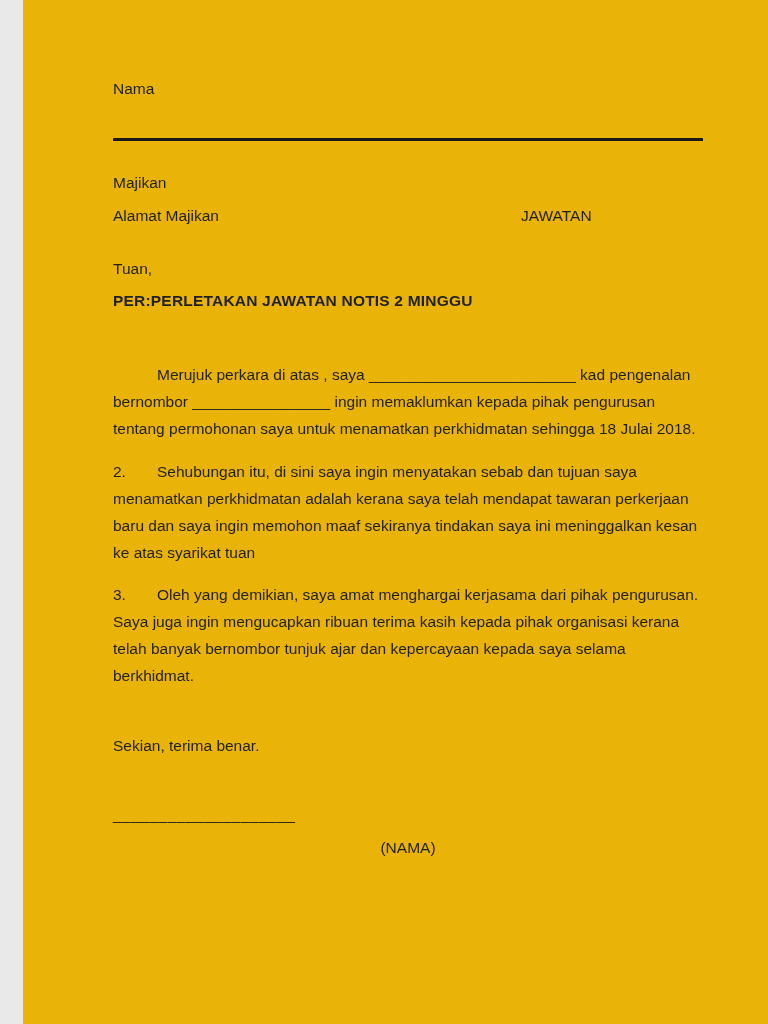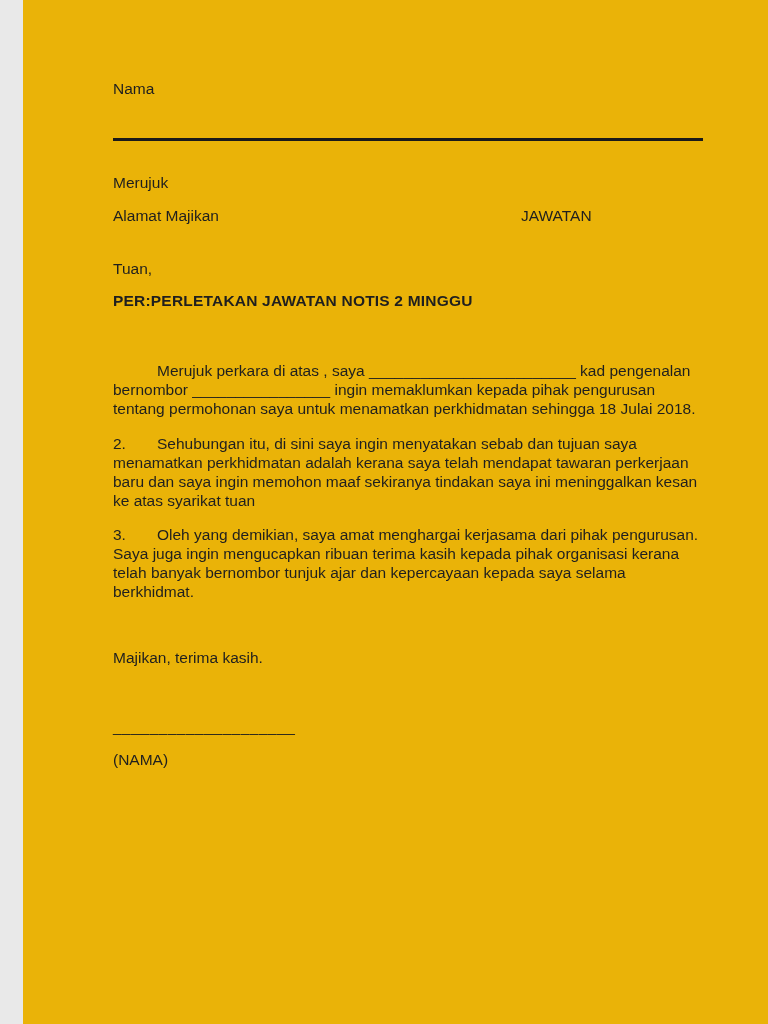--- a/index.html
+++ b/index.html
@@ -76,7 +76,7 @@
 
   <div class="rule"></div>
 
-  <div class="recipient-title">Merujuk</div>
+  <div class="recipient-title">Majikan</div>
 
   <div class="addr-row">
     <span>Alamat Majikan</span>

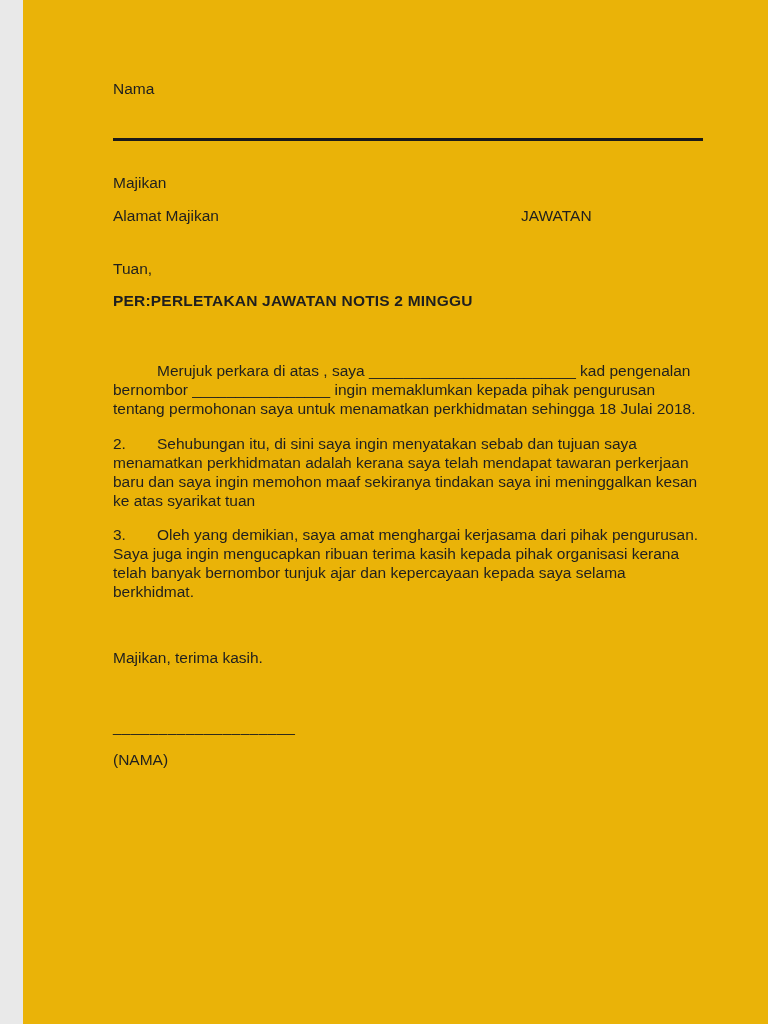--- a/index.html
+++ b/index.html
@@ -50,7 +50,7 @@
   }
   .para {
     width: 590px;
-    line-height: 19px;
+    line-height: 27px;
     text-align: left;
   }
   .p1 { margin-top: 52px; text-indent: 44px; }

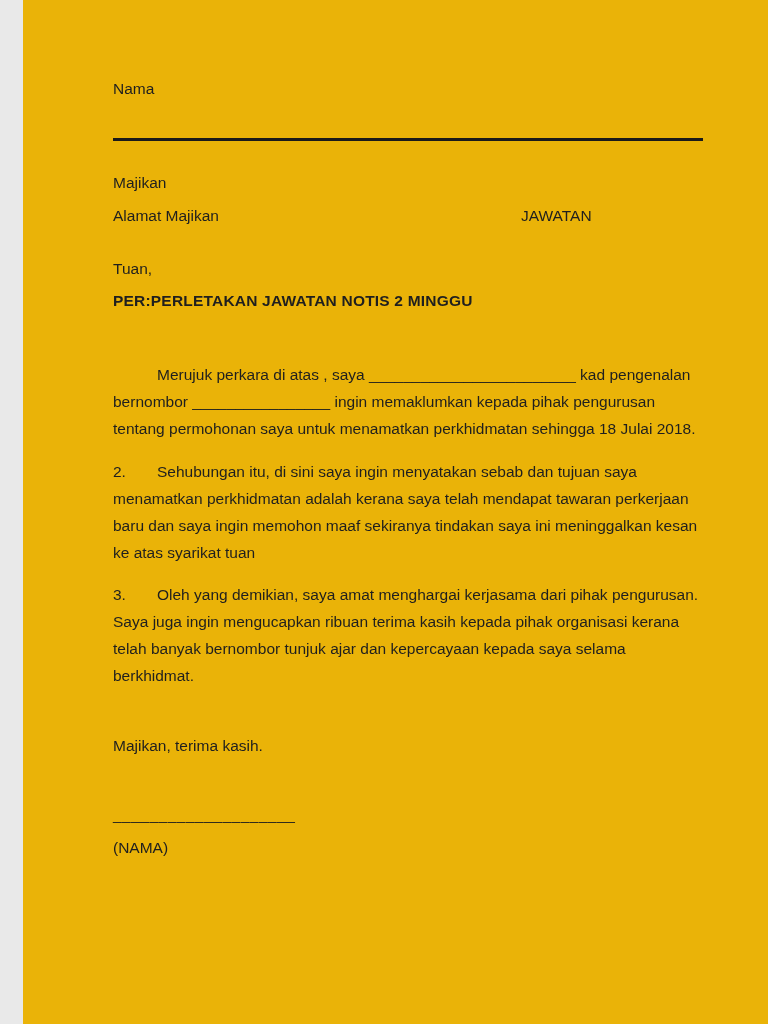--- a/index.html
+++ b/index.html
@@ -95,7 +95,7 @@
 
   <p class="para p3"><span class="para-num">3.</span><span>Oleh yang demikian, saya amat menghargai kerjasama dari pihak pengurusan. Saya juga ingin mengucapkan ribuan terima kasih kepada pihak organisasi kerana telah banyak bernombor tunjuk ajar dan kepercayaan kepada saya selama berkhidmat.</span></p>
 
-  <div class="closing">Majikan, terima kasih.</div>
+  <div class="closing">Sekian, terima benar.</div>
 
 
   <div class="sig-line">____________________</div>

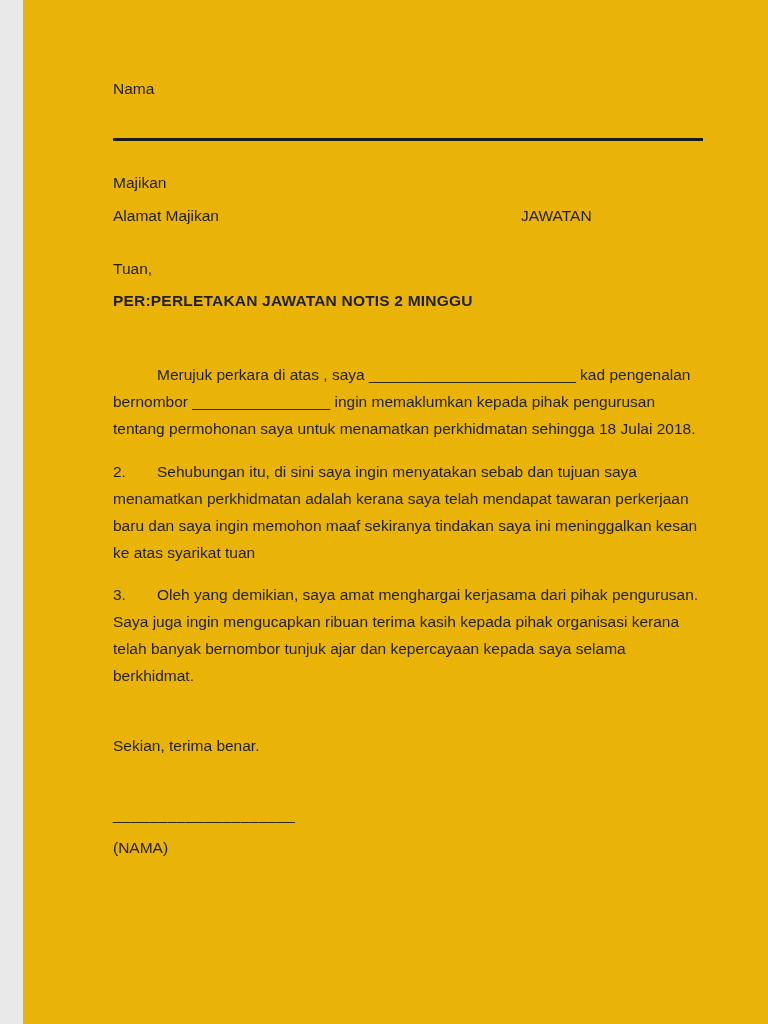--- a/index.html
+++ b/index.html
@@ -63,7 +63,7 @@
   .closing { margin-top: 48px; }
   .signoff { margin-top: 49px; }
   .sig-line { margin-top: 52px; letter-spacing: 0.5px; }
-  .sig-name { margin-top: 16px; }
+  .sig-name { margin-top: 16px; text-align: center; }
 </style>
 </head>
 <body>

